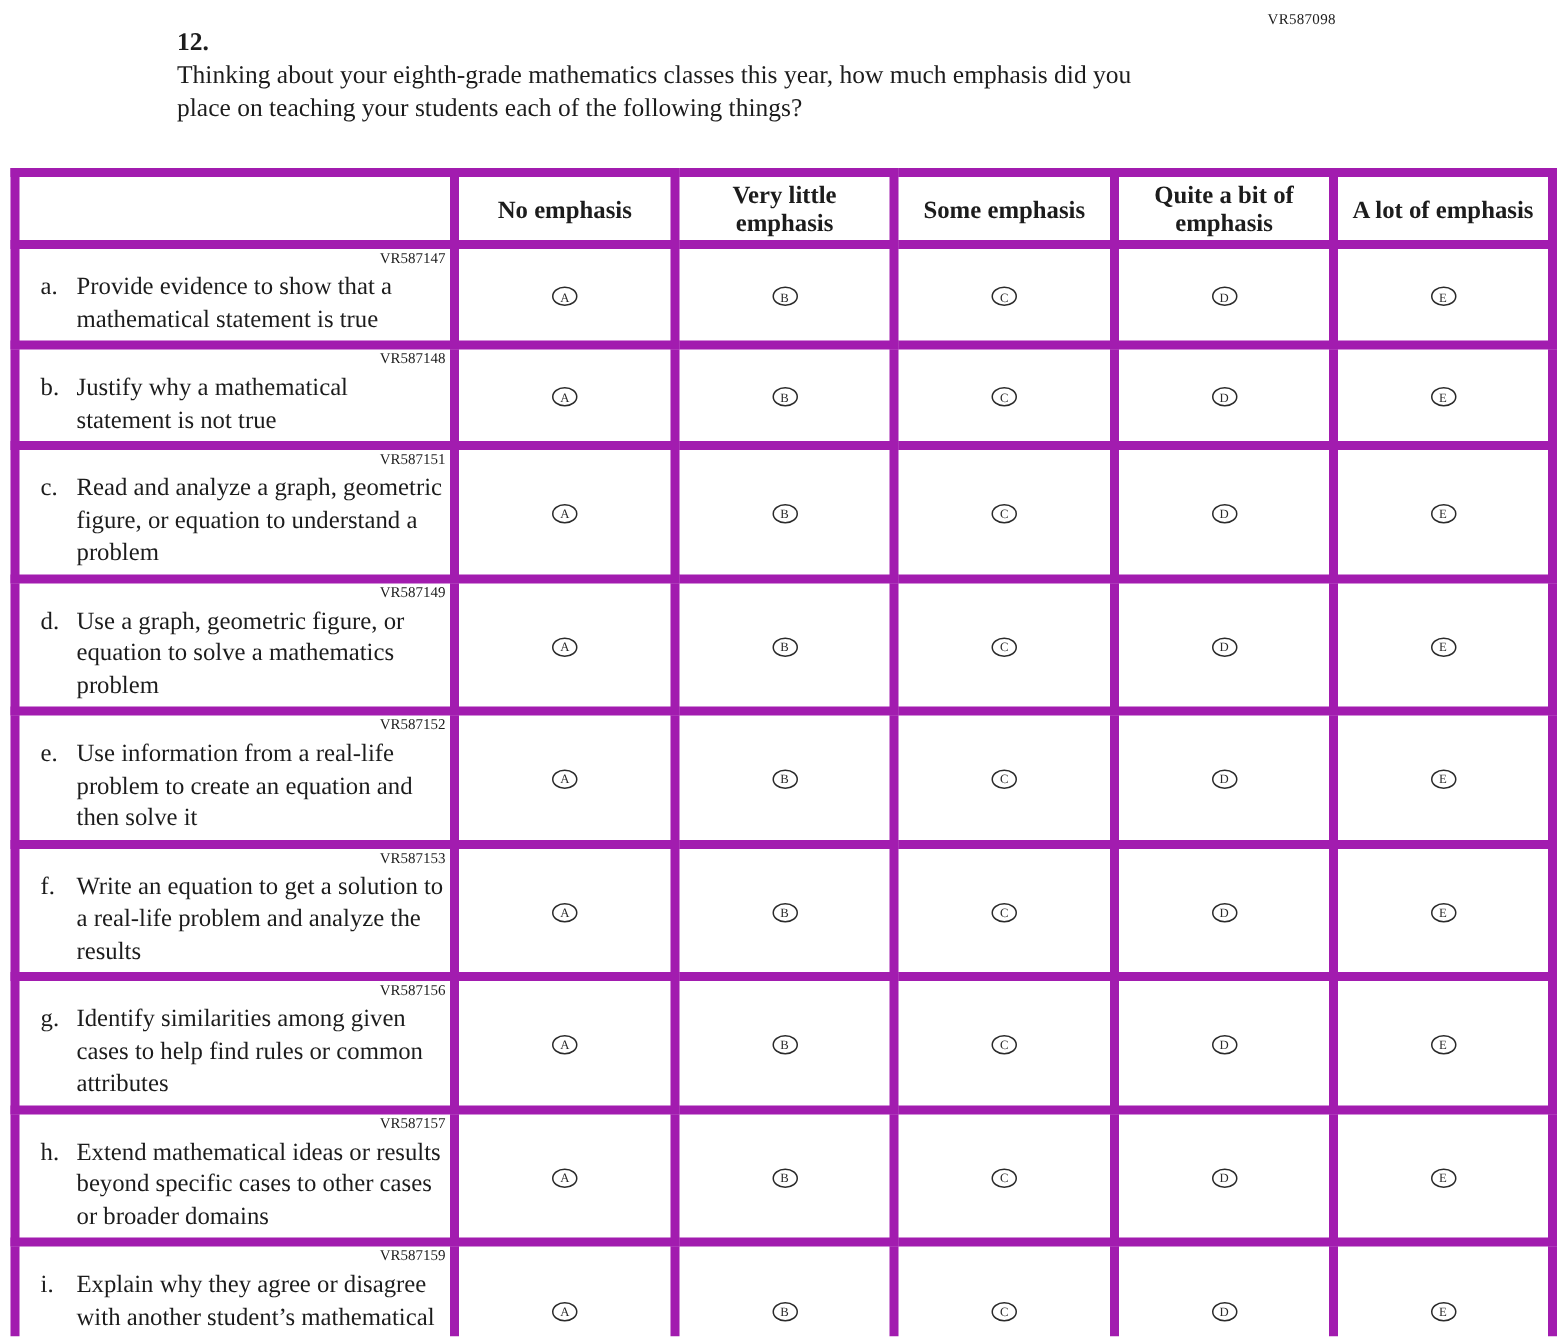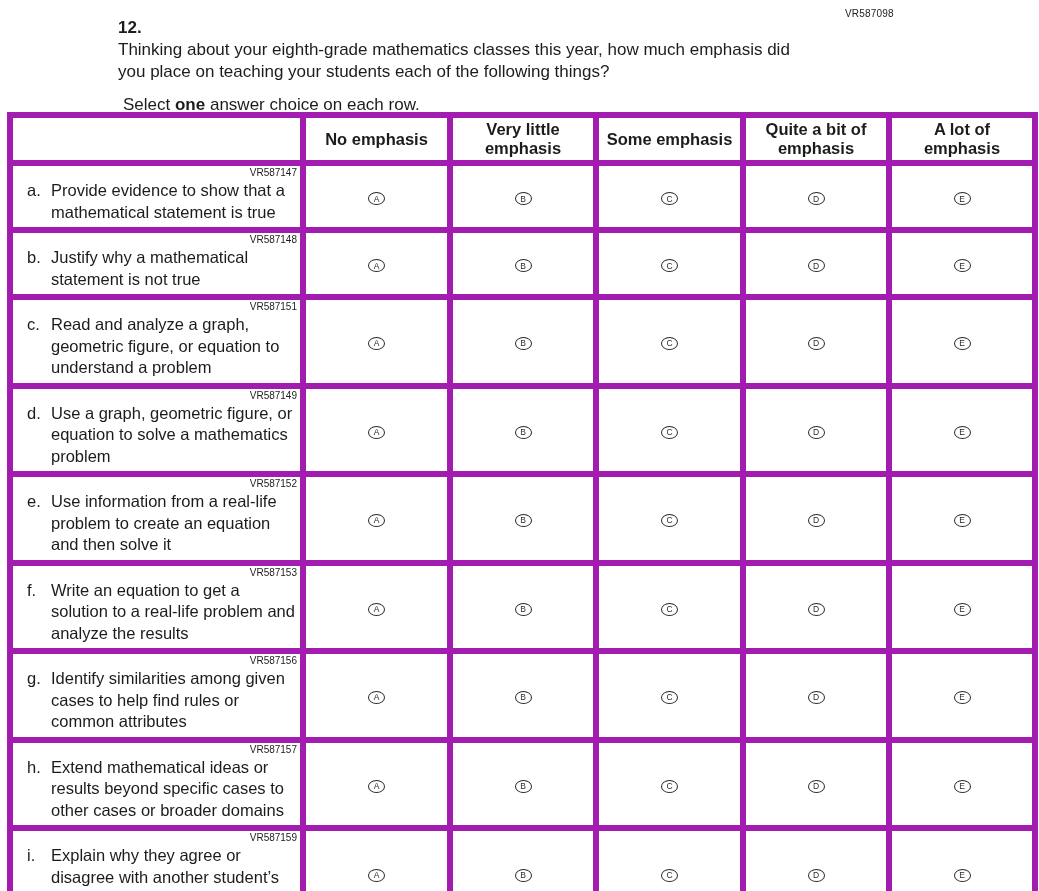--- a/index.html
+++ b/index.html
@@ -10,7 +10,7 @@
     height: 891px;
     background: #ffffff;
     color: #1c1c1c;
-    font-family: Liberation Sans, sans-serif;
+    font-family: Liberation Serif, serif;
     overflow: hidden;
   }
   .top-code {

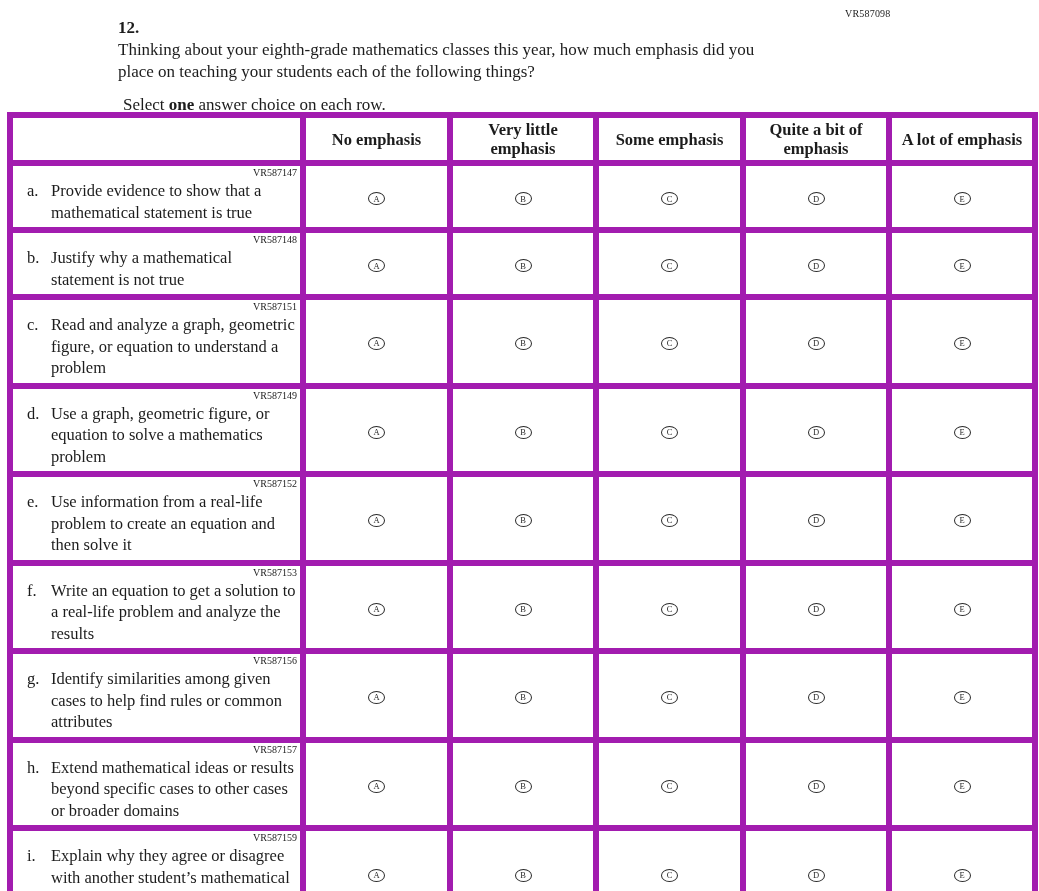--- a/index.html
+++ b/index.html
@@ -125,7 +125,6 @@
       <div class="q-number">12.</div>
       <div class="q-text">Thinking about your eighth-grade mathematics classes this year, how much emphasis did you place on teaching your students each of the following things?</div>
     </div>
-    <div class="instruction"><span>Select </span><b>one</b><span> answer choice on each row.</span></div>
   </div>
 
   <table class="grid">

